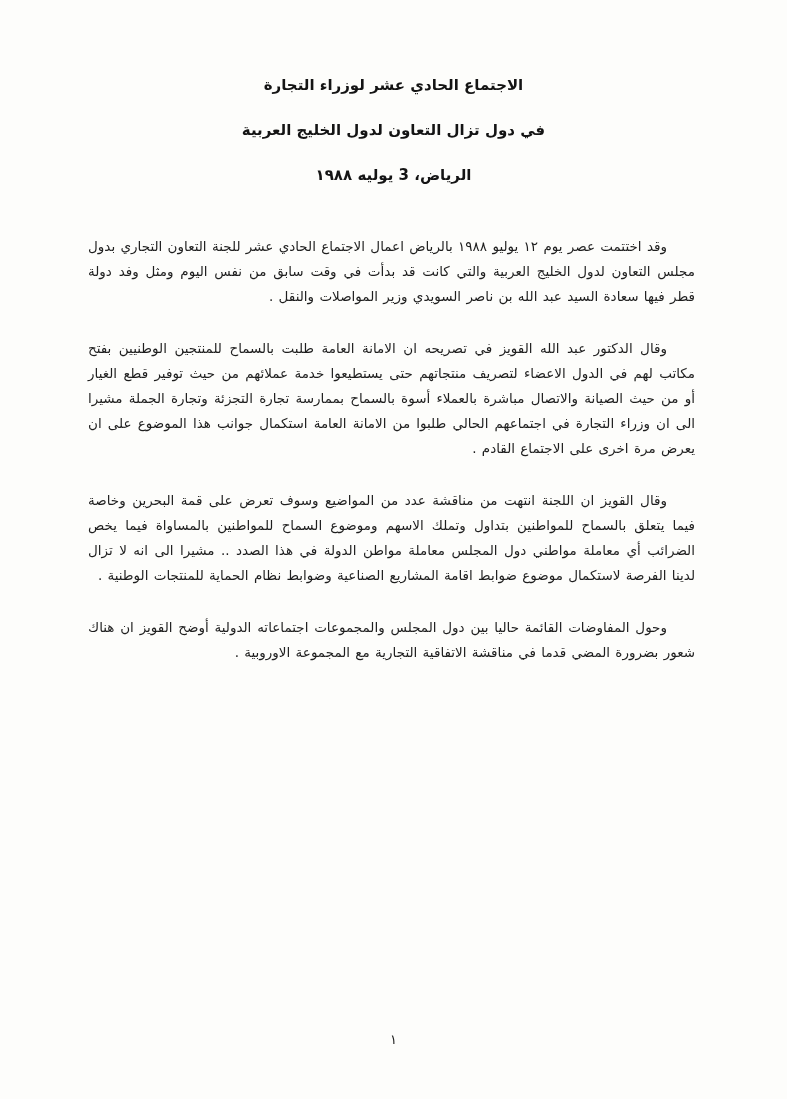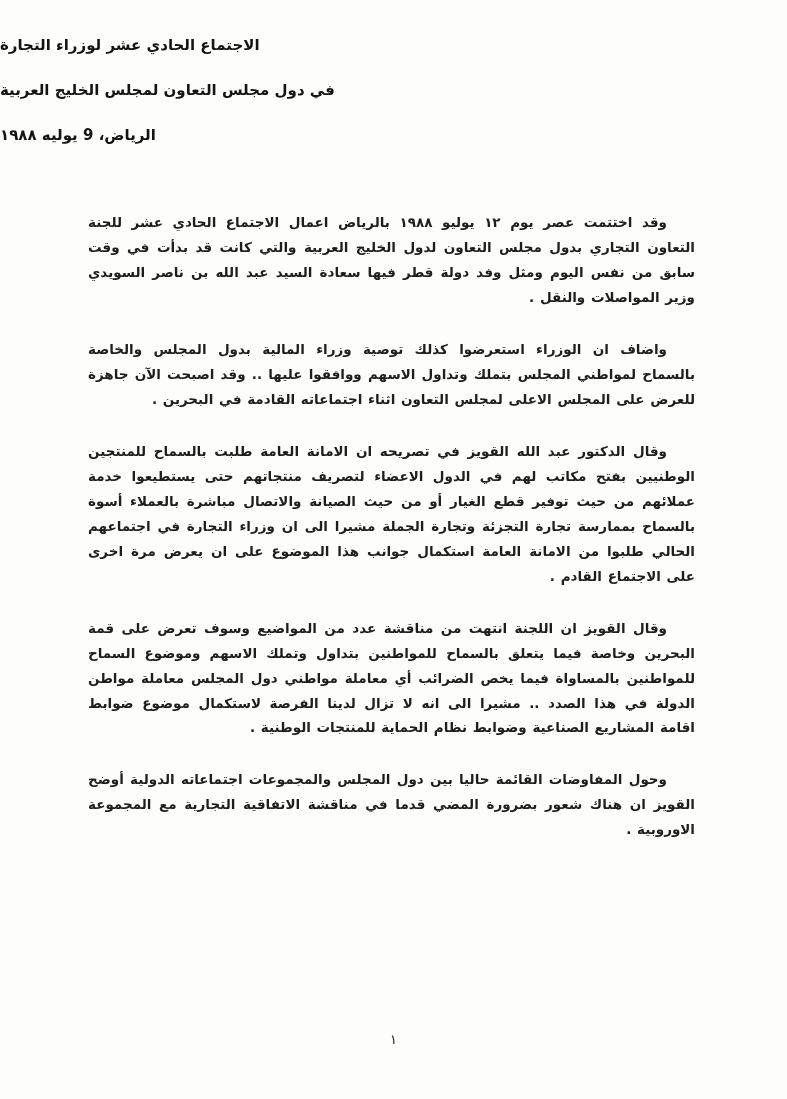--- a/index.html
+++ b/index.html
@@ -23,8 +23,8 @@
     background: #fdfdfb;
   }
   .doc-header {
-    padding-top: 36px;
-    text-align: left;
+    padding-top: 76px;
+    text-align: center;
   }
   .title-line {
     font-size: 15px;

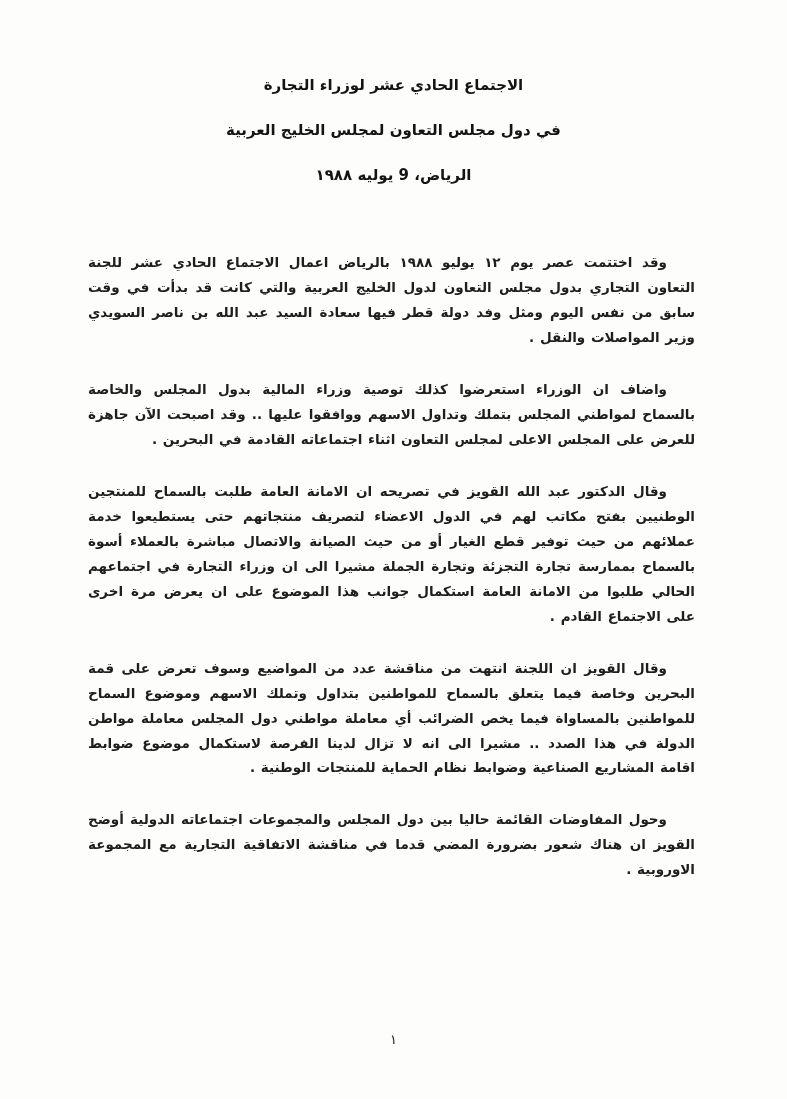--- a/index.html
+++ b/index.html
@@ -64,7 +64,7 @@
 
   <header class="doc-header">
     <div class="title-line">الاجتماع الحادي عشر لوزراء التجارة</div>
-    <div class="title-line">في دول مجلس التعاون لمجلس الخليج العربية</div>
+    <div class="title-line">في دول تزال التعاون لدول الخليج العربية</div>
     <div class="title-line">الرياض، 9 يوليه ١٩٨٨</div>
   </header>
 

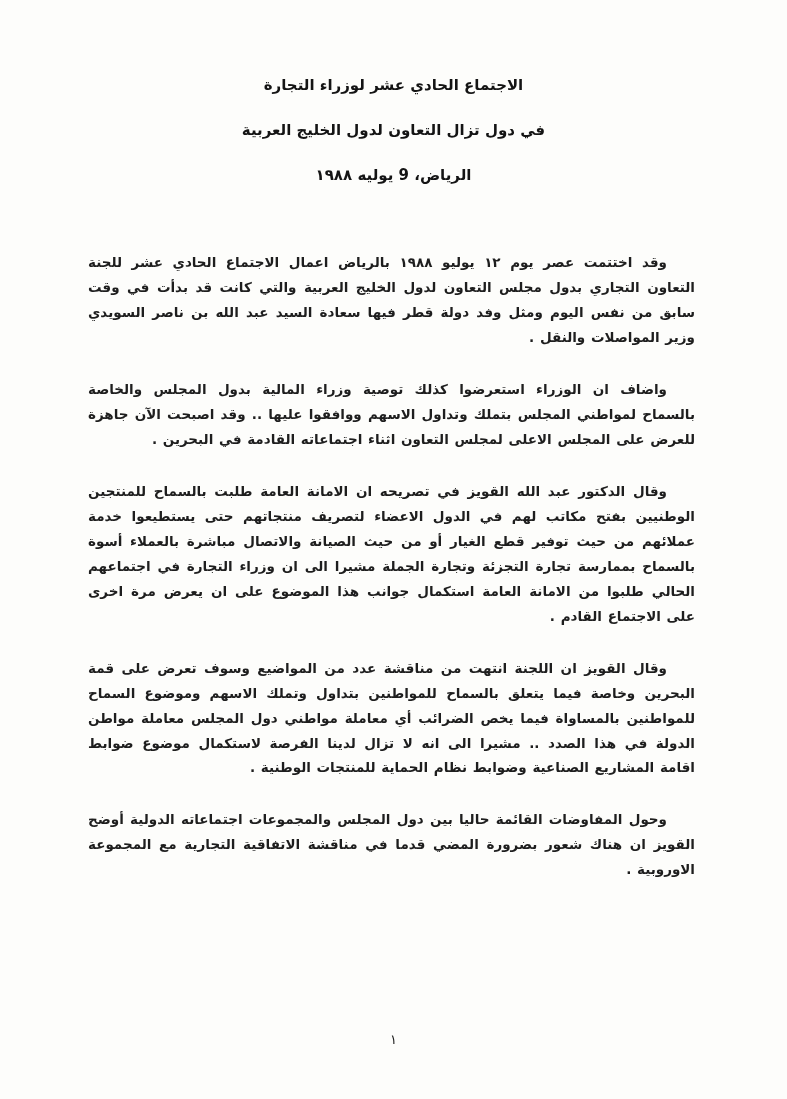--- a/index.html
+++ b/index.html
@@ -65,7 +65,7 @@
   <header class="doc-header">
     <div class="title-line">الاجتماع الحادي عشر لوزراء التجارة</div>
     <div class="title-line">في دول تزال التعاون لدول الخليج العربية</div>
-    <div class="title-line">الرياض، 9 يوليه ١٩٨٨</div>
+    <div class="title-line">الرياض، 3 يوليه ١٩٨٨</div>
   </header>
 
   <main class="doc-body">

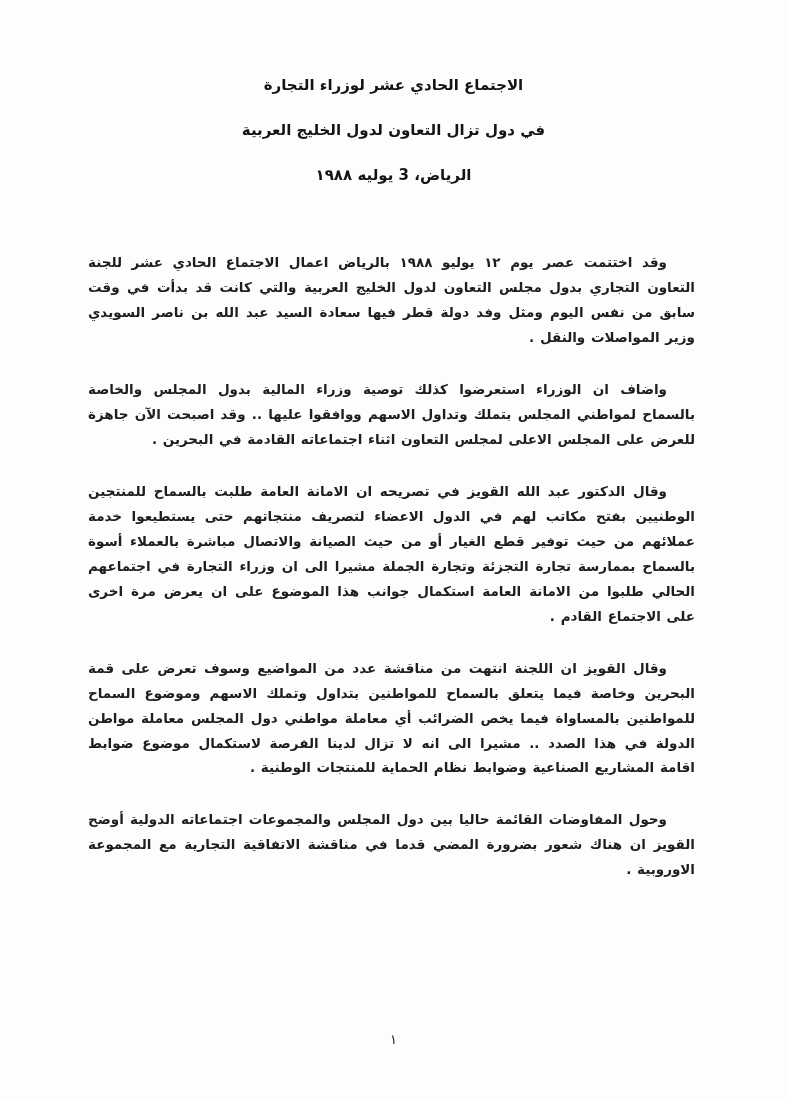--- a/index.html
+++ b/index.html
@@ -34,8 +34,7 @@
     color: #141414;
   }
   .doc-body {
-    margin: 66px 92px 0 88px;
-    font-weight: bold;
+    margin: 50px 92px 0 88px;
   }
   .para {
     font-size: 13.5px;

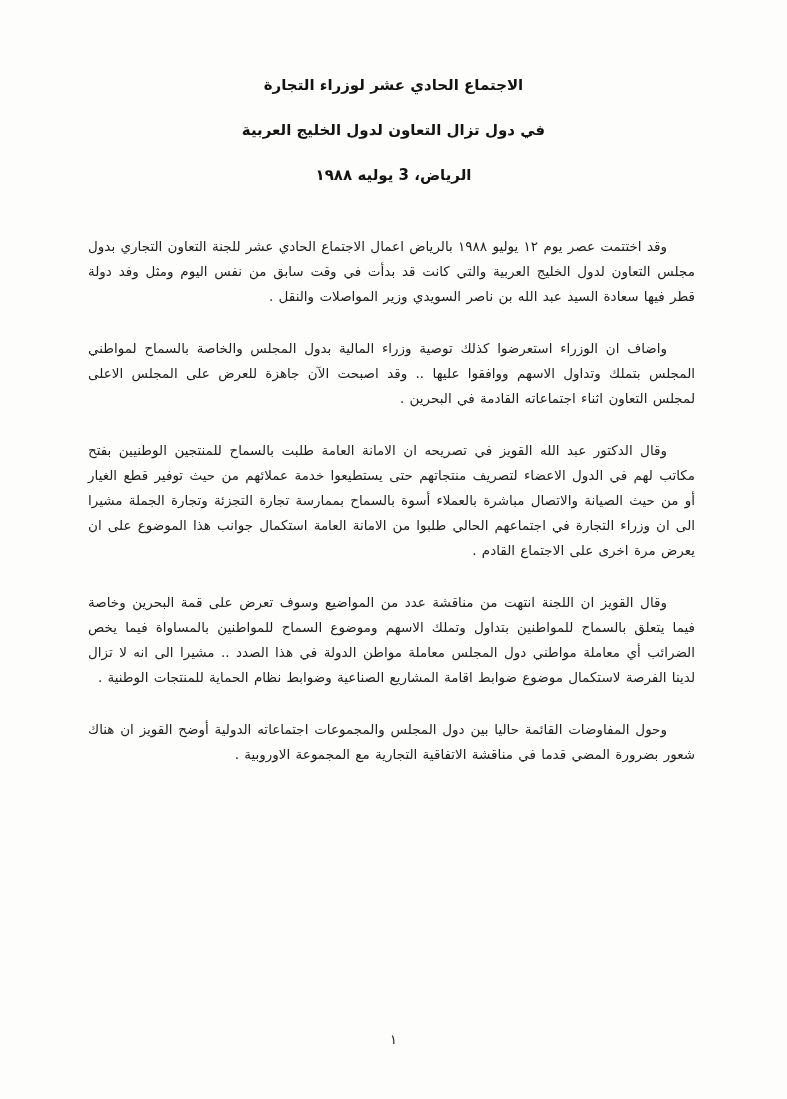--- a/index.html
+++ b/index.html
@@ -69,7 +69,6 @@
 
   <main class="doc-body">
     <p class="para">وقد اختتمت عصر يوم ١٢ يوليو ١٩٨٨ بالرياض اعمال الاجتماع الحادي عشر للجنة التعاون التجاري بدول مجلس التعاون لدول الخليج العربية والتي كانت قد بدأت في وقت سابق من نفس اليوم ومثل وفد دولة قطر فيها سعادة السيد عبد الله بن ناصر السويدي وزير المواصلات والنقل .</p>
-    <p class="para">واضاف ان الوزراء استعرضوا كذلك توصية وزراء المالية بدول المجلس والخاصة بالسماح لمواطني المجلس بتملك وتداول الاسهم ووافقوا عليها .. وقد اصبحت الآن جاهزة للعرض على المجلس الاعلى لمجلس التعاون اثناء اجتماعاته القادمة في البحرين .</p>
     <p class="para">وقال الدكتور عبد الله القويز في تصريحه ان الامانة العامة طلبت بالسماح للمنتجين الوطنيين بفتح مكاتب لهم في الدول الاعضاء لتصريف منتجاتهم حتى يستطيعوا خدمة عملائهم من حيث توفير قطع الغيار أو من حيث الصيانة والاتصال مباشرة بالعملاء أسوة بالسماح بممارسة تجارة التجزئة وتجارة الجملة مشيرا الى ان وزراء التجارة في اجتماعهم الحالي طلبوا من الامانة العامة استكمال جوانب هذا الموضوع على ان يعرض مرة اخرى على الاجتماع القادم .</p>
     <p class="para">وقال القويز ان اللجنة انتهت من مناقشة عدد من المواضيع وسوف تعرض على قمة البحرين وخاصة فيما يتعلق بالسماح للمواطنين بتداول وتملك الاسهم وموضوع السماح للمواطنين بالمساواة فيما يخص الضرائب أي معاملة مواطني دول المجلس معاملة مواطن الدولة في هذا الصدد .. مشيرا الى انه لا تزال لدينا الفرصة لاستكمال موضوع ضوابط اقامة المشاريع الصناعية وضوابط نظام الحماية للمنتجات الوطنية .</p>
     <p class="para">وحول المفاوضات القائمة حاليا بين دول المجلس والمجموعات اجتماعاته الدولية أوضح القويز ان هناك شعور بضرورة المضي قدما في مناقشة الاتفاقية التجارية مع المجموعة الاوروبية .</p>

